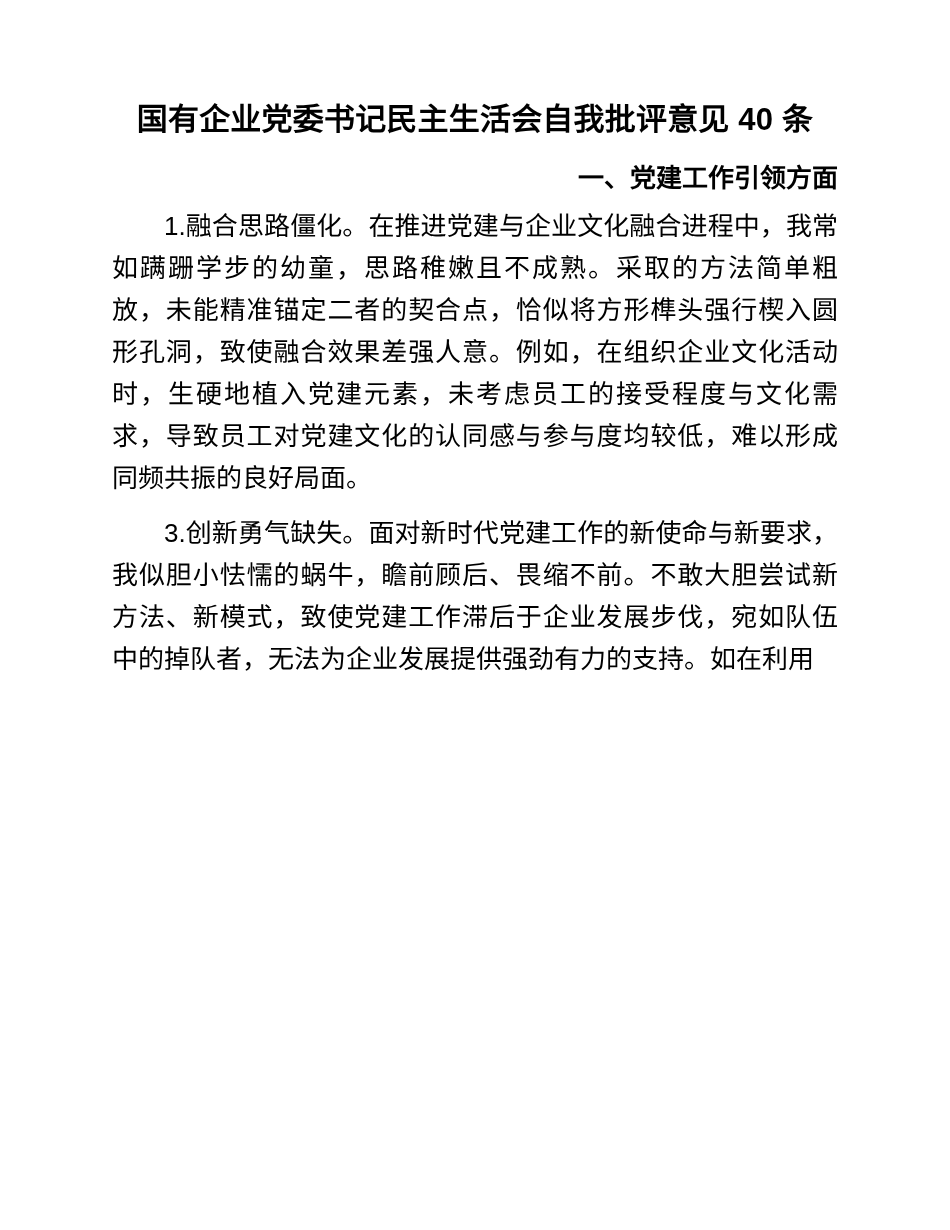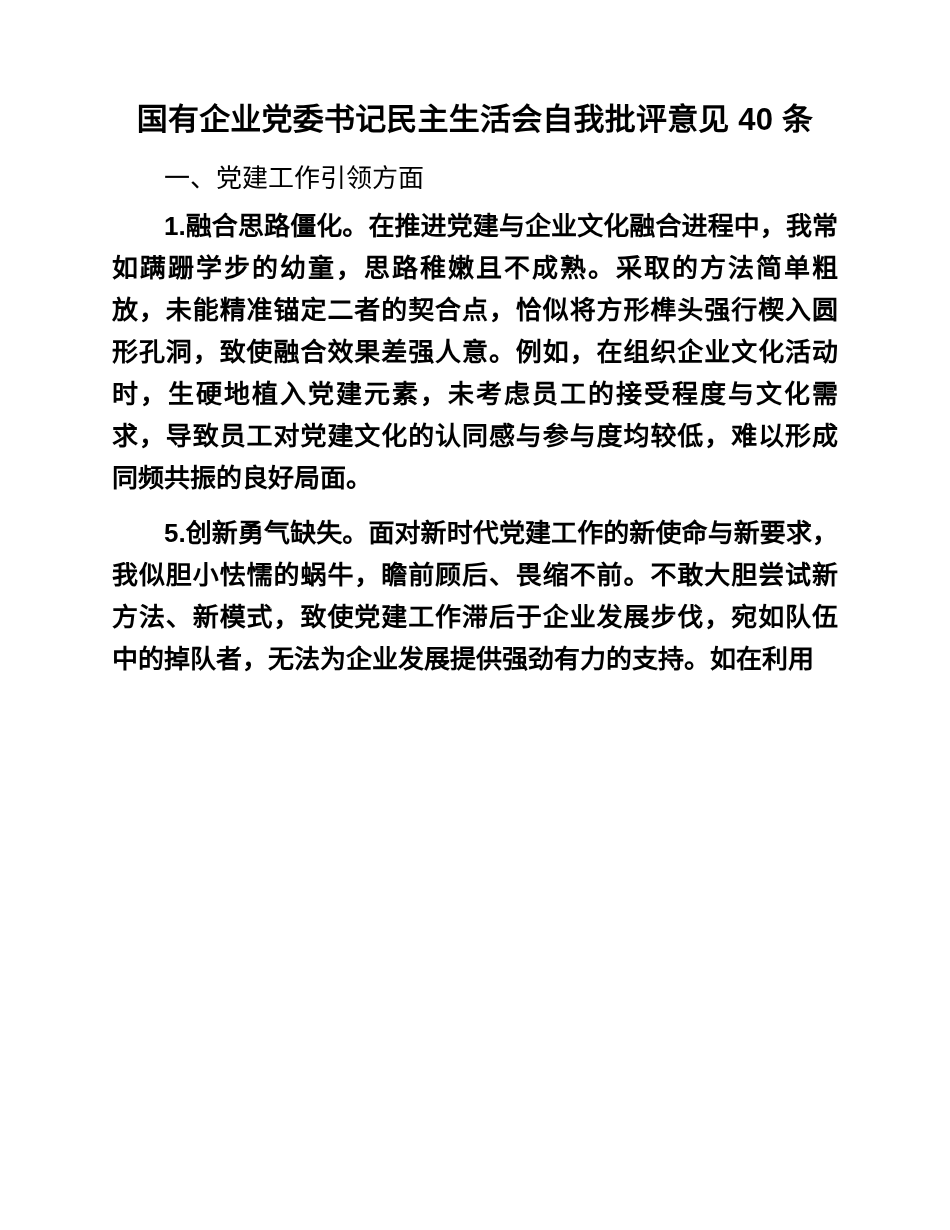--- a/index.html
+++ b/index.html
@@ -40,11 +40,11 @@
 
   .section-heading {
     font-size: 26px;
-    font-weight: normal;
+    font-weight: bold;
     line-height: 42px;
     text-indent: 52px;
     margin: 0 0 6px 0;
-    text-align: left;
+    text-align: right;
     color: #000000;
   }
 

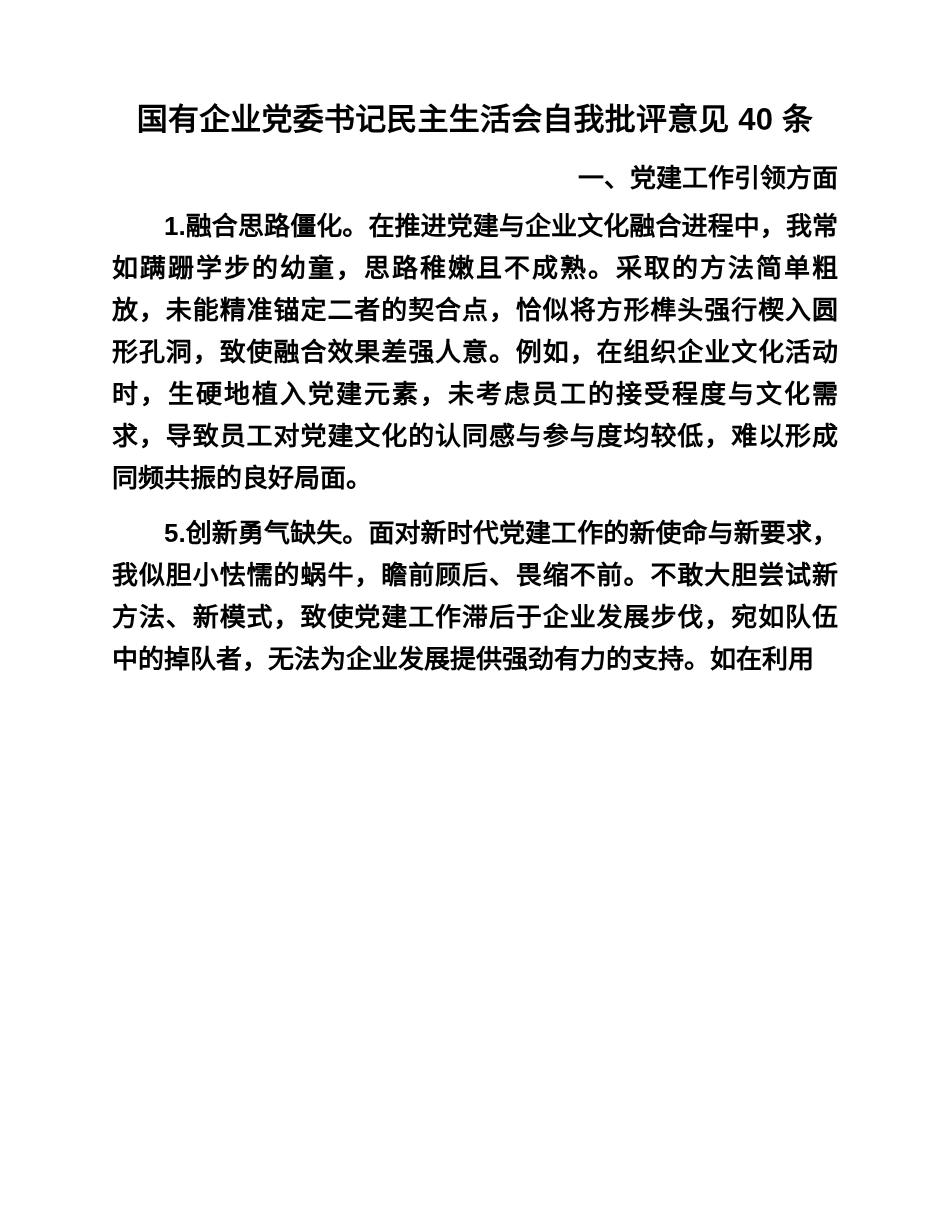--- a/index.html
+++ b/index.html
@@ -50,7 +50,7 @@
 
   .body-para {
     font-size: 26px;
-    font-weight: bold;
+    font-weight: normal;
     line-height: 42px;
     text-indent: 52px;
     margin: 0 0 13px 0;

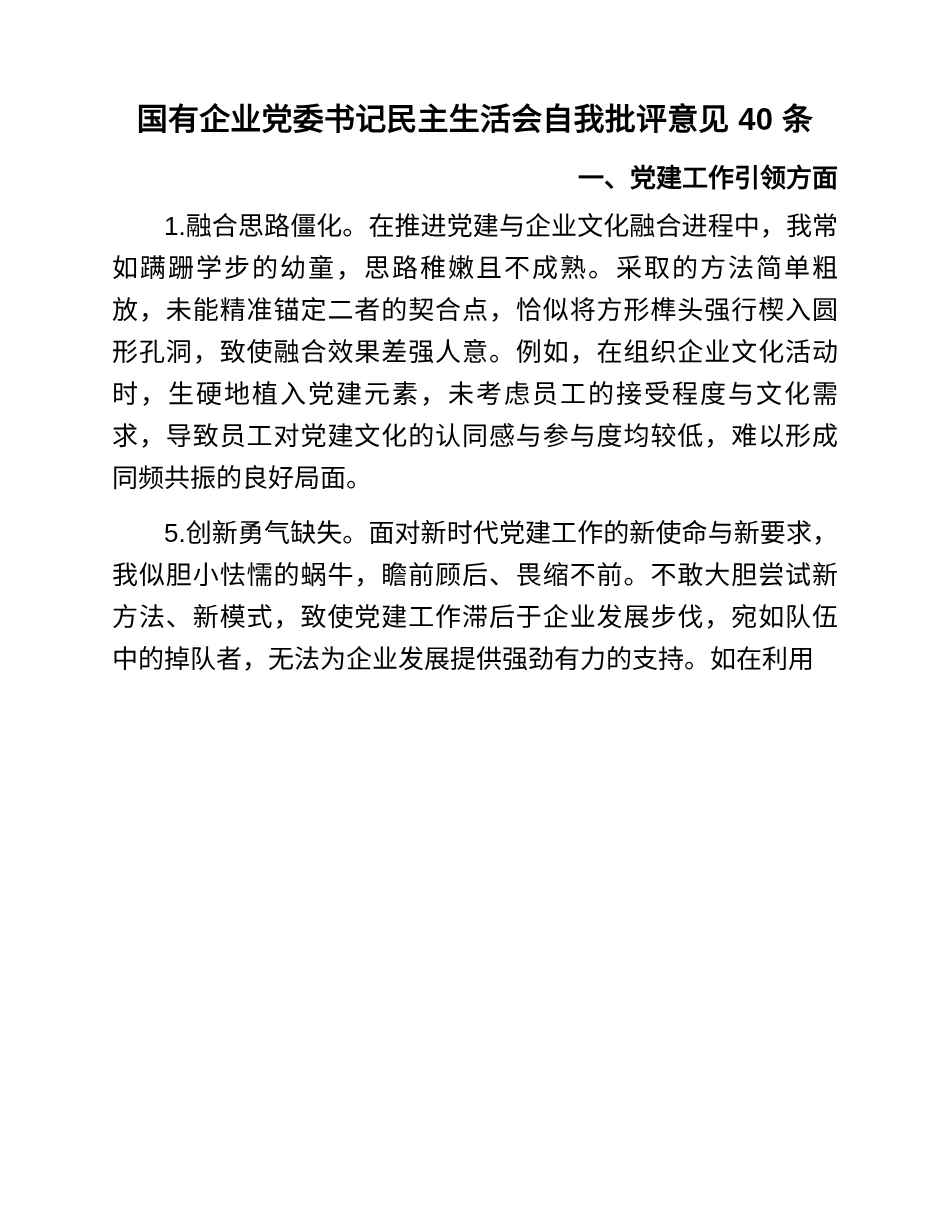--- a/index.html
+++ b/index.html
@@ -77,7 +77,7 @@
     <p class="body-para">1.融合思路僵化。在推进党建与企业文化融合进程中，我常如蹒跚学步的幼童，思路稚嫩且不成熟。采取的方法简单粗放，未能精准锚定二者的契合点，恰似将方形榫头强行楔入圆形孔洞，致使融合效果差强人意。例如，在组织企业文化活动时，生硬地植入党建元素，未考虑员工的接受程度与文化需求，导致员工对党建文化的认同感与参与度均较低，难以形成同频共振的良好局面。</p>
 
 
-    <p class="body-para">5.创新勇气缺失。面对新时代党建工作的新使命与新要求，我似胆小怯懦的蜗牛，瞻前顾后、畏缩不前。不敢大胆尝试新方法、新模式，致使党建工作滞后于企业发展步伐，宛如队伍中的掉队者，无法为企业发展提供强劲有力的支持。如在利用</p>
+    <p class="body-para">3.创新勇气缺失。面对新时代党建工作的新使命与新要求，我似胆小怯懦的蜗牛，瞻前顾后、畏缩不前。不敢大胆尝试新方法、新模式，致使党建工作滞后于企业发展步伐，宛如队伍中的掉队者，无法为企业发展提供强劲有力的支持。如在利用</p>
 
   </div>
 </div>

